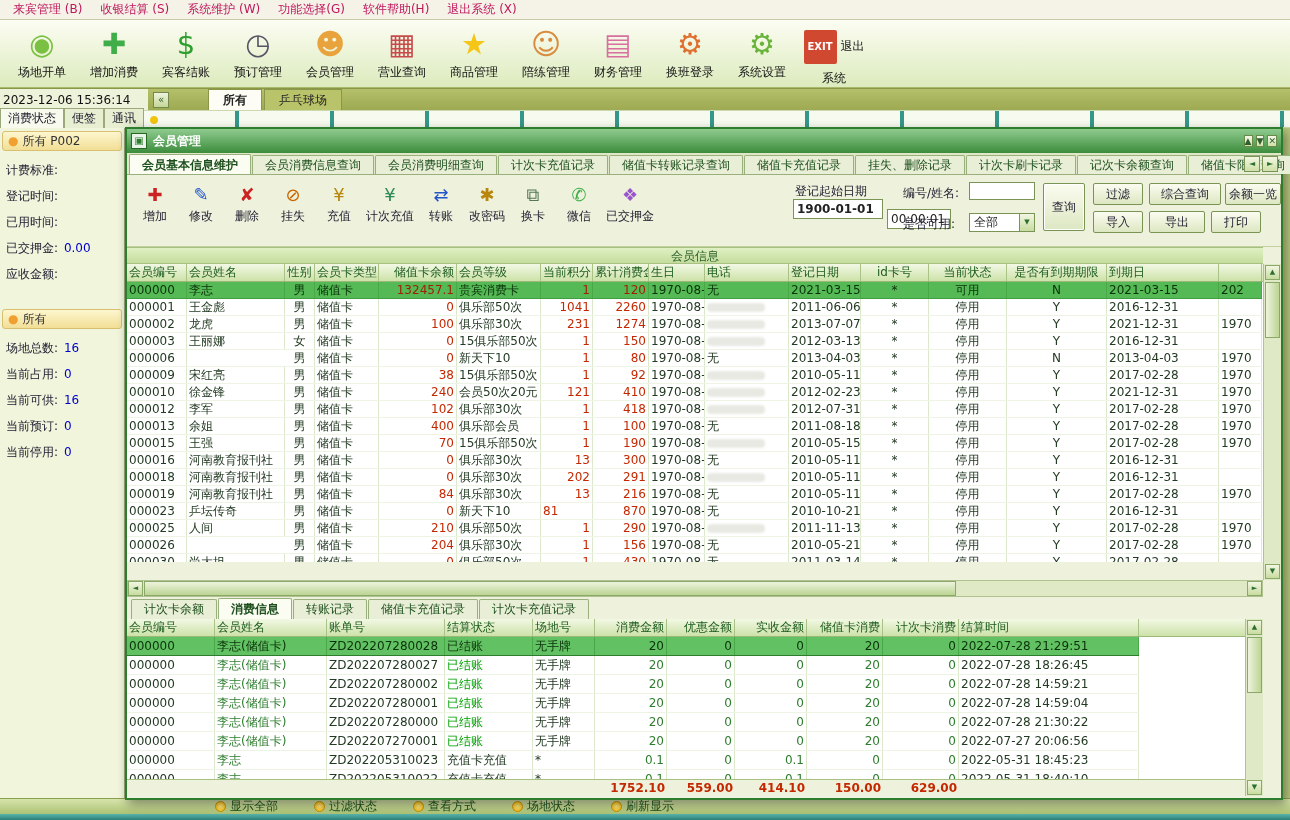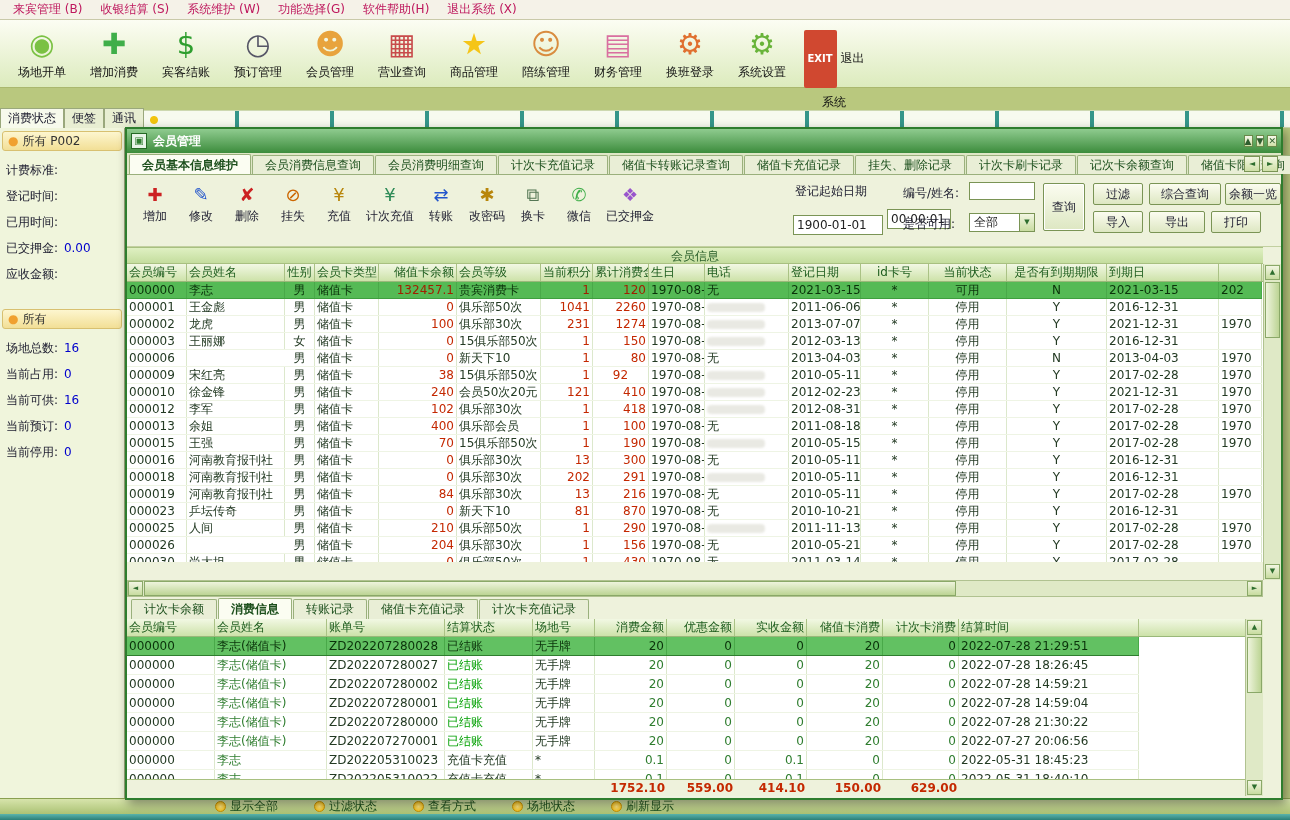--- a/index.html
+++ b/index.html
@@ -14,7 +14,7 @@
 #toolbar{position:absolute;left:0;top:20px;width:1290px;height:68px;background:linear-gradient(#fcfdf3,#dcebbd);border-bottom:1px solid #aab86e;display:flex;padding:2px 0 0 6px}
 .tbtn{width:72px;text-align:center;padding-top:2px}
 .glyph{display:block;height:40px;font-size:29px;line-height:40px}
-.glyph.txt{display:inline-block;height:auto;font-size:10px;font-weight:bold;background:#d04830;color:#fff;padding:23px 4px;margin:6px 0;border-radius:2px;line-height:12px}
+.glyph.txt{display:inline-block;height:auto;font-size:10px;font-weight:bold;background:#d04830;color:#fff;padding:11px 4px;margin:6px 0;border-radius:2px;line-height:12px}
 .tlabel{font-size:12px;color:#111}
 
 

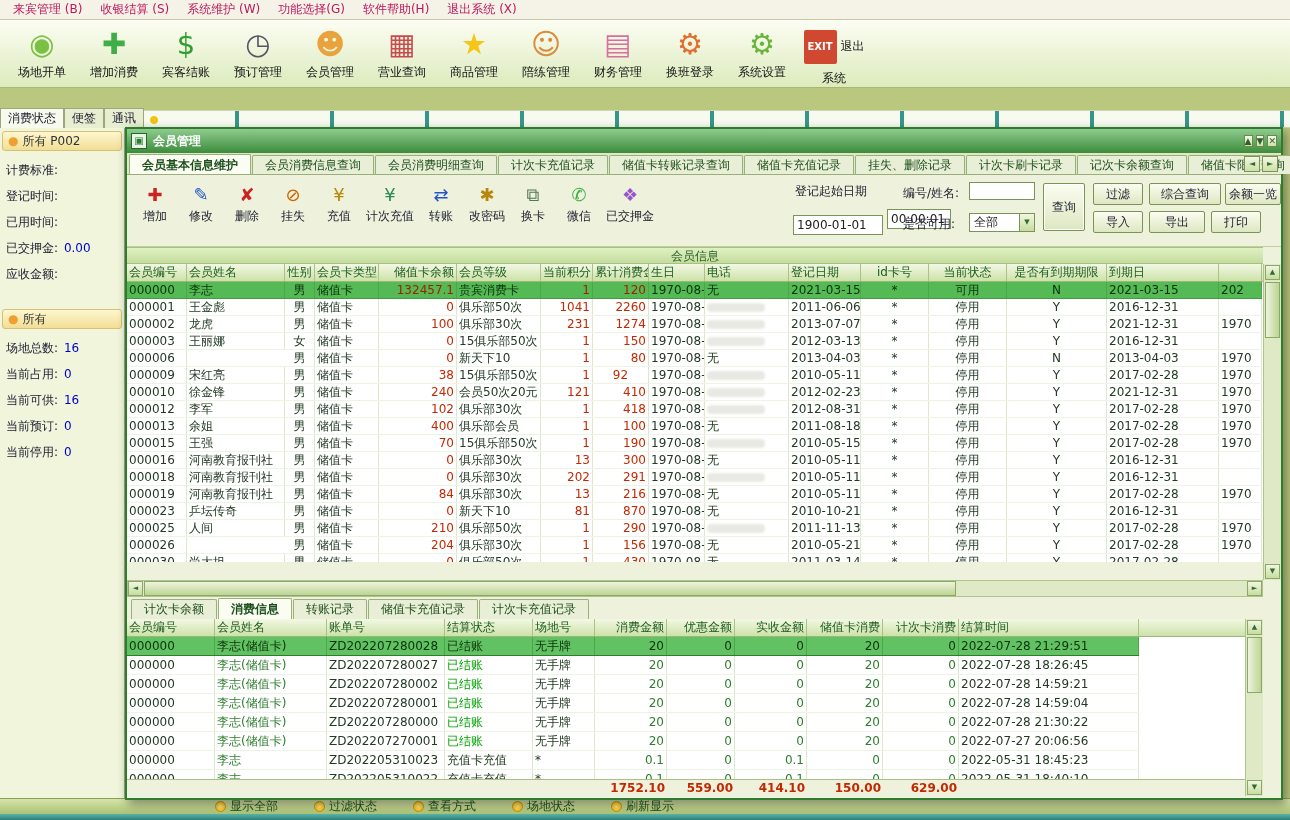--- a/index.html
+++ b/index.html
@@ -187,6 +187,15 @@
       </div>
     </div>
 
+  <div id="strip">
+    <span id="datetime">2023-12-06 15:36:14</span>
+    <span id="collapse-btn">«</span>
+    <div id="venue-tabs">
+
+    <span class="vtab active">所有</span>
+        <span class="vtab">乒乓球场</span>
+      </div>
+  </div>
 
   <div id="courtstrip"></div>
 

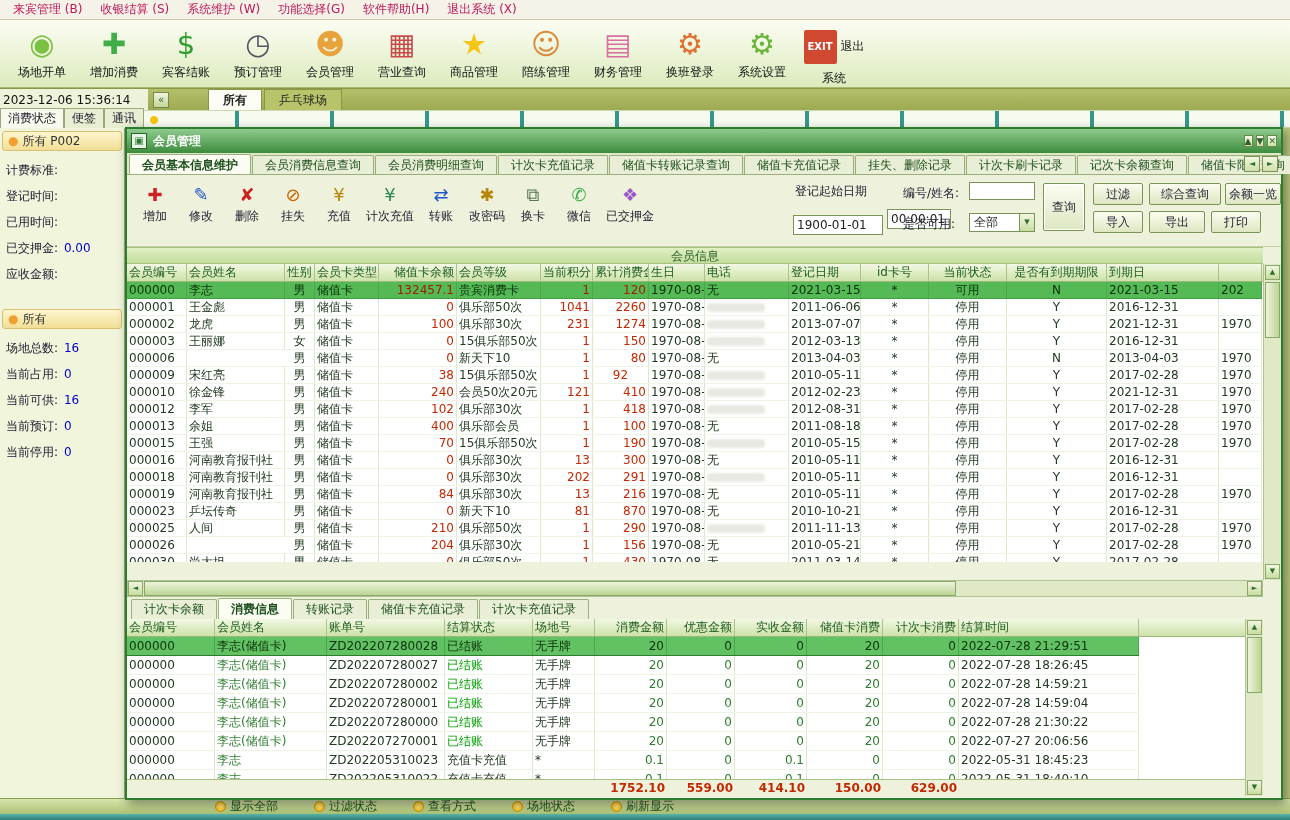--- a/index.html
+++ b/index.html
@@ -385,7 +385,7 @@
         </div>
 
       <span class="flabel2" style="left:668px;top:8px">登记起始日期</span>
-      <input class="finput" style="left: 666px; top: 40px; width: 90px;" value="1900-01-01">
+      <input class="finput" style="left: 666px; top: 24px; width: 90px; font-weight: bold;" value="1900-01-01">
       <input class="finput" style="left: 760px; top: 34px; width: 64px;" value="00:00:01">
 
       <span class="flabel2" style="left:776px;top:10px">编号/姓名:</span>

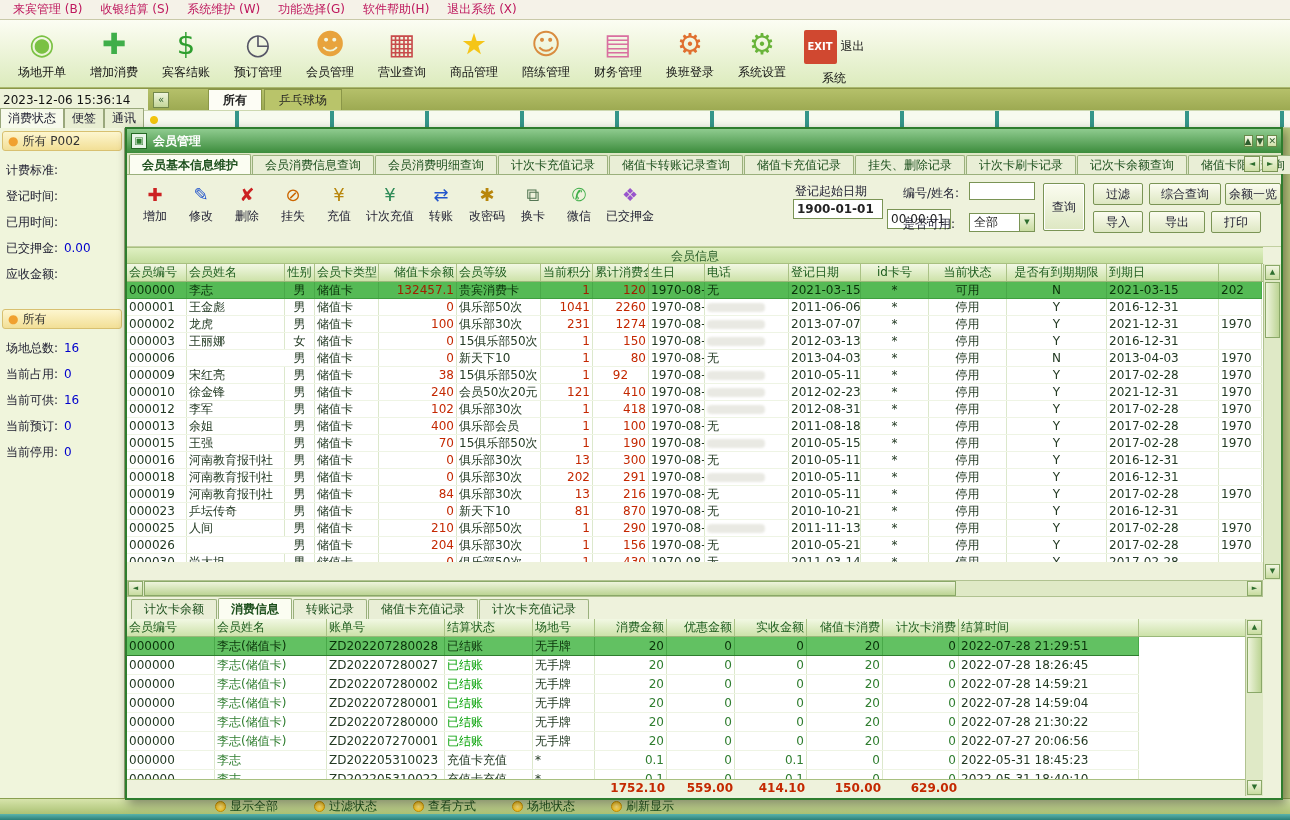--- a/index.html
+++ b/index.html
@@ -525,7 +525,7 @@
           <div class="tcell red" style="width: 78px; text-align: right;">38</div>
           <div class="tcell" style="width: 84px;">15俱乐部50次</div>
           <div class="tcell red" style="width: 52px; text-align: right;">1</div>
-          <div class="tcell red" style="width: 56px; text-align: center;">92</div>
+          <div class="tcell red" style="width: 56px; text-align: right;">92</div>
           <div class="tcell" style="width: 56px;">1970-08-0</div>
           <div class="tcell" style="width: 84px;"><span class="blur"></span></div>
           <div class="tcell" style="width: 72px;">2010-05-11</div>

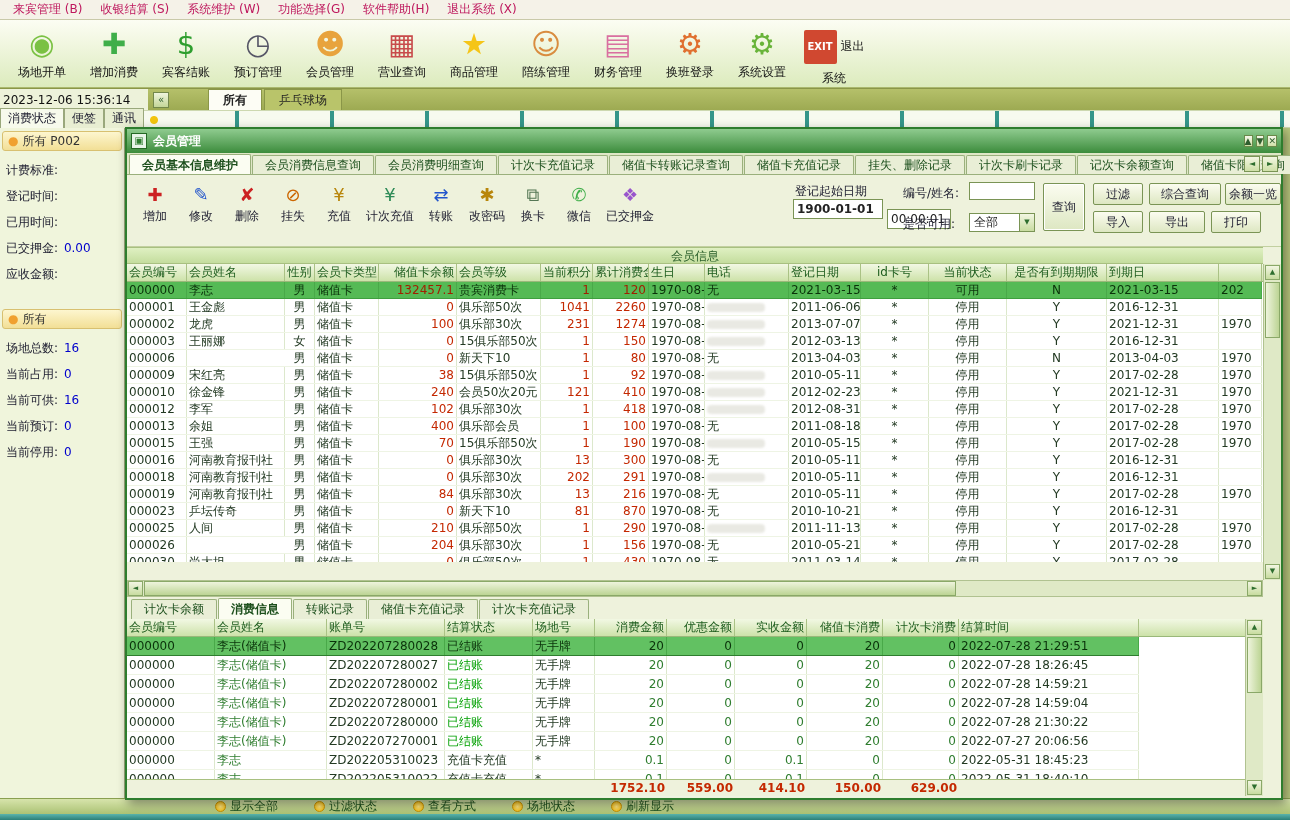--- a/index.html
+++ b/index.html
@@ -564,7 +564,7 @@
           <div class="tcell red" style="width: 56px; text-align: right;">418</div>
           <div class="tcell" style="width: 56px;">1970-08-0</div>
           <div class="tcell" style="width: 84px;"><span class="blur"></span></div>
-          <div class="tcell" style="width: 72px;">2012-08-31</div>
+          <div class="tcell" style="width: 72px;">2012-07-31</div>
           <div class="tcell" style="width: 68px; text-align: center;">*</div>
           <div class="tcell" style="width: 78px; text-align: center;">停用</div>
           <div class="tcell" style="width: 100px; text-align: center;">Y</div>

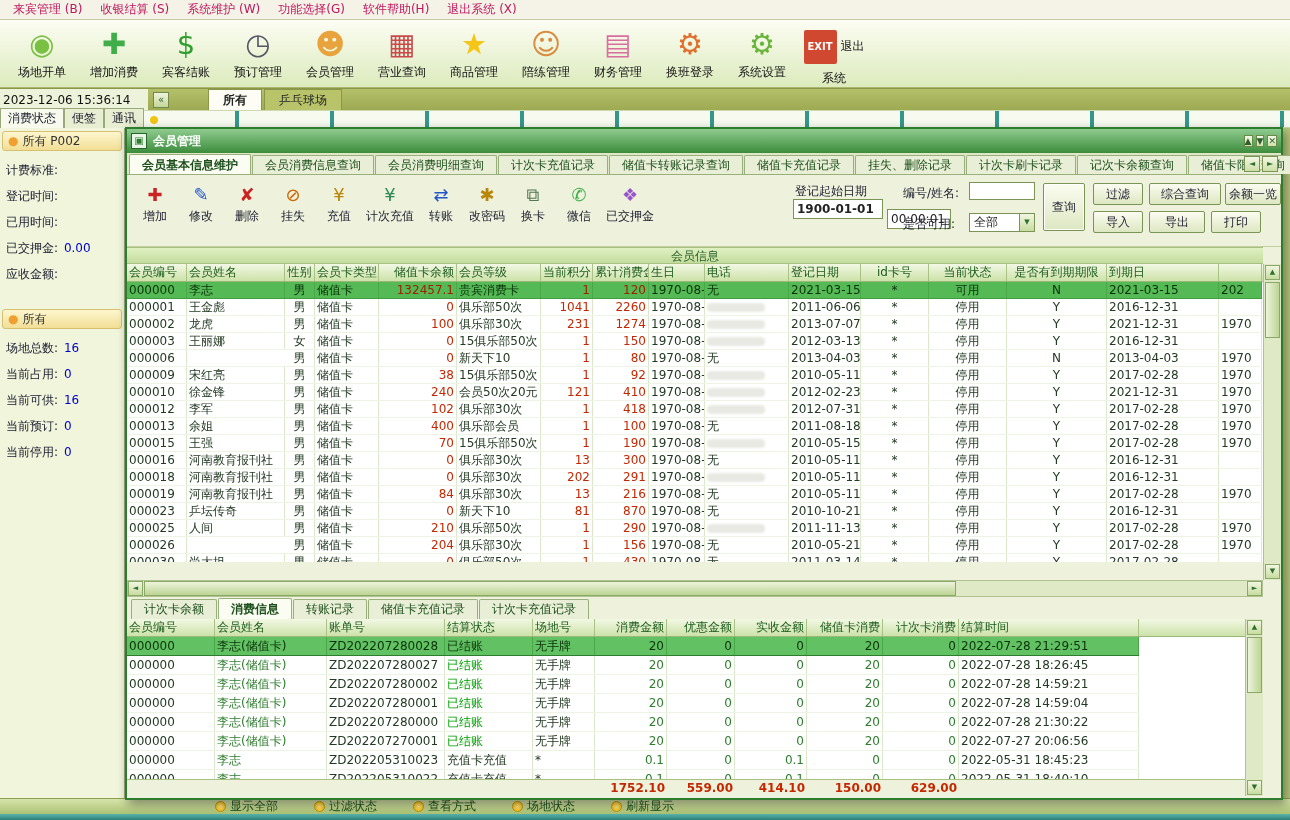--- a/index.html
+++ b/index.html
@@ -668,7 +668,7 @@
           <div class="tcell" style="width: 64px;">储值卡</div>
           <div class="tcell red" style="width: 78px; text-align: right;">0</div>
           <div class="tcell" style="width: 84px;">新天下10</div>
-          <div class="tcell red" style="width: 52px; text-align: right;">81</div>
+          <div class="tcell red" style="width: 52px; ">81</div>
           <div class="tcell red" style="width: 56px; text-align: right;">870</div>
           <div class="tcell" style="width: 56px;">1970-08-0</div>
           <div class="tcell" style="width: 84px;">无</div>

